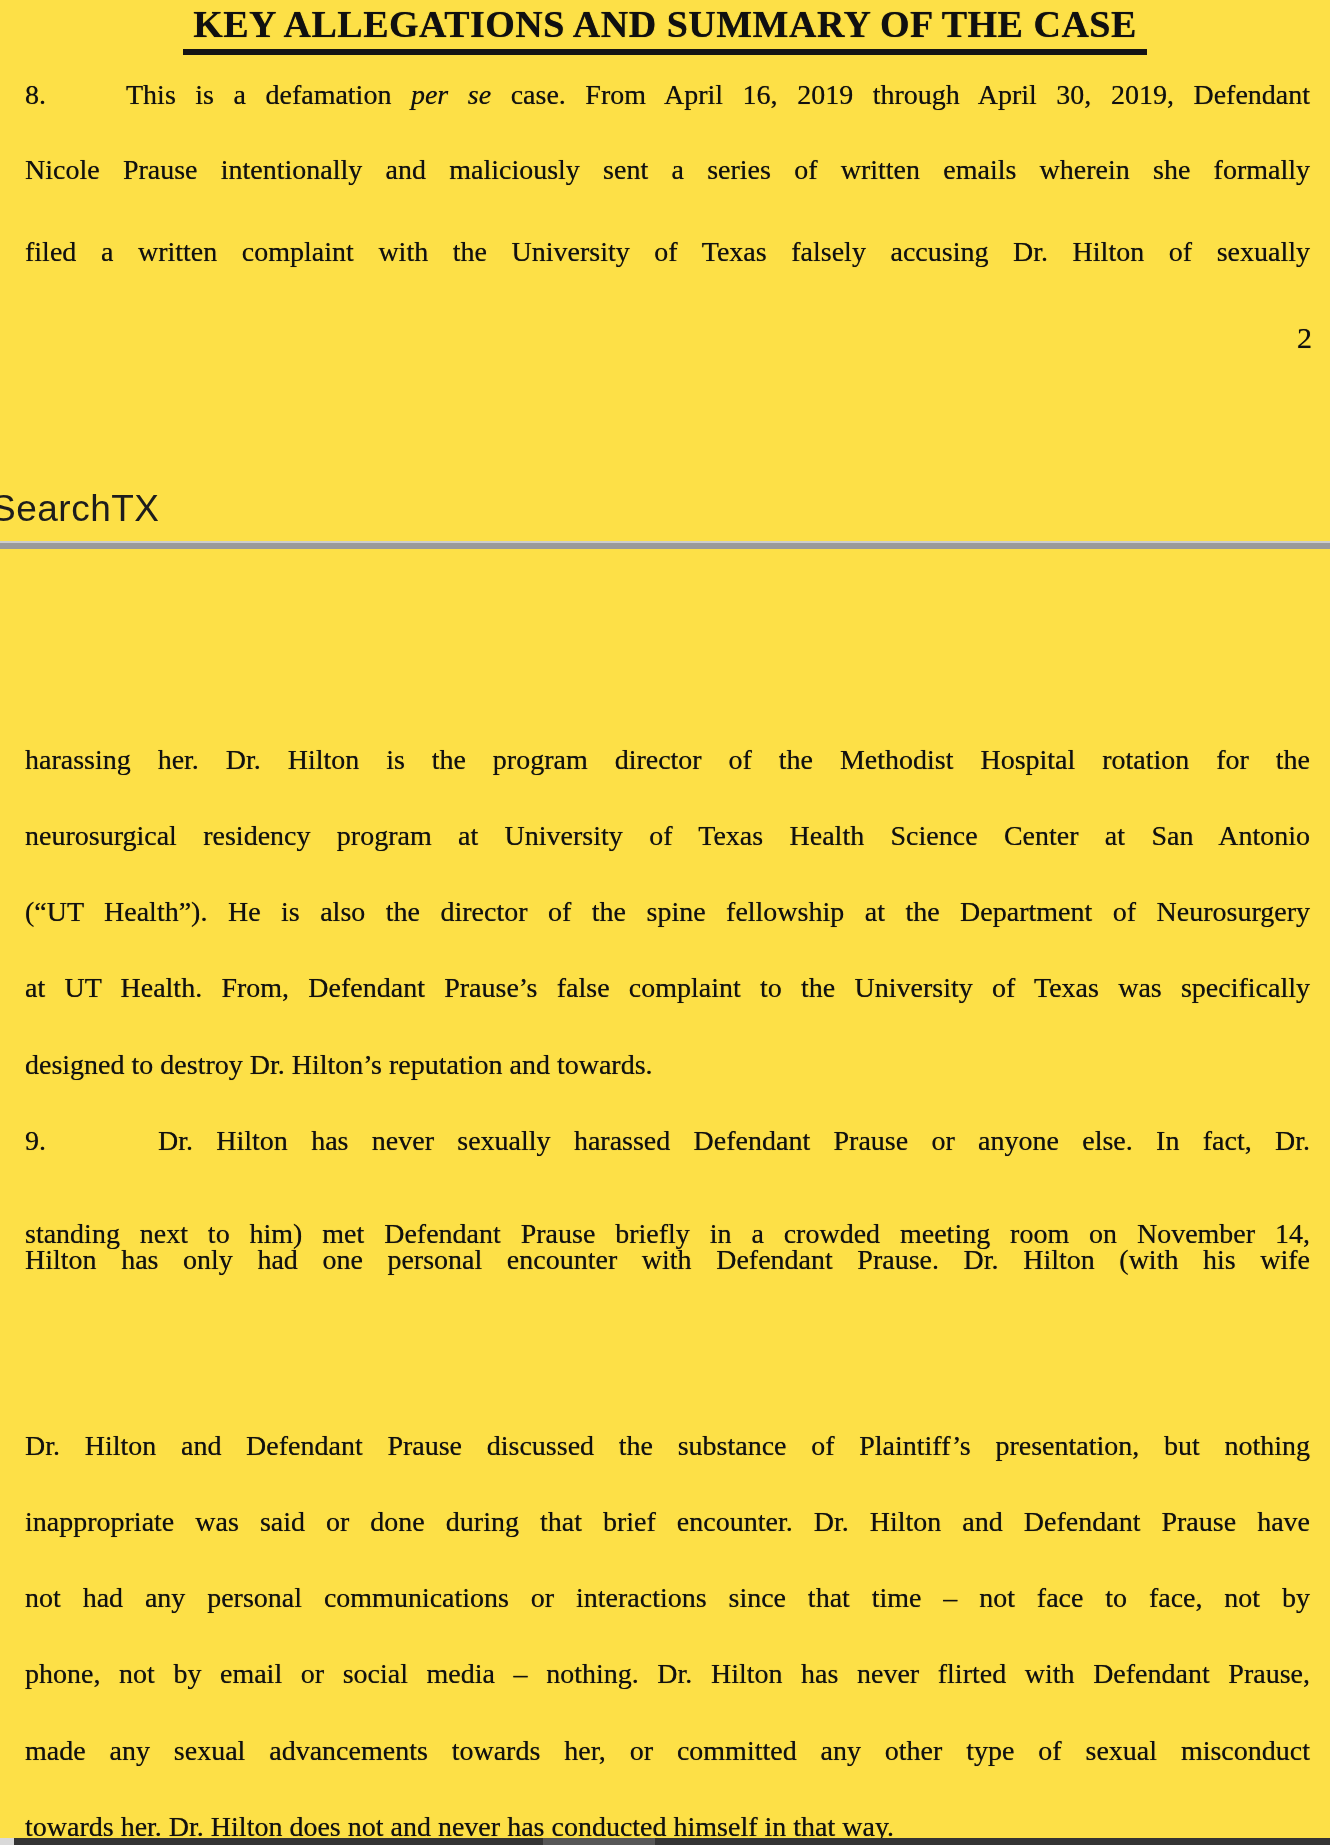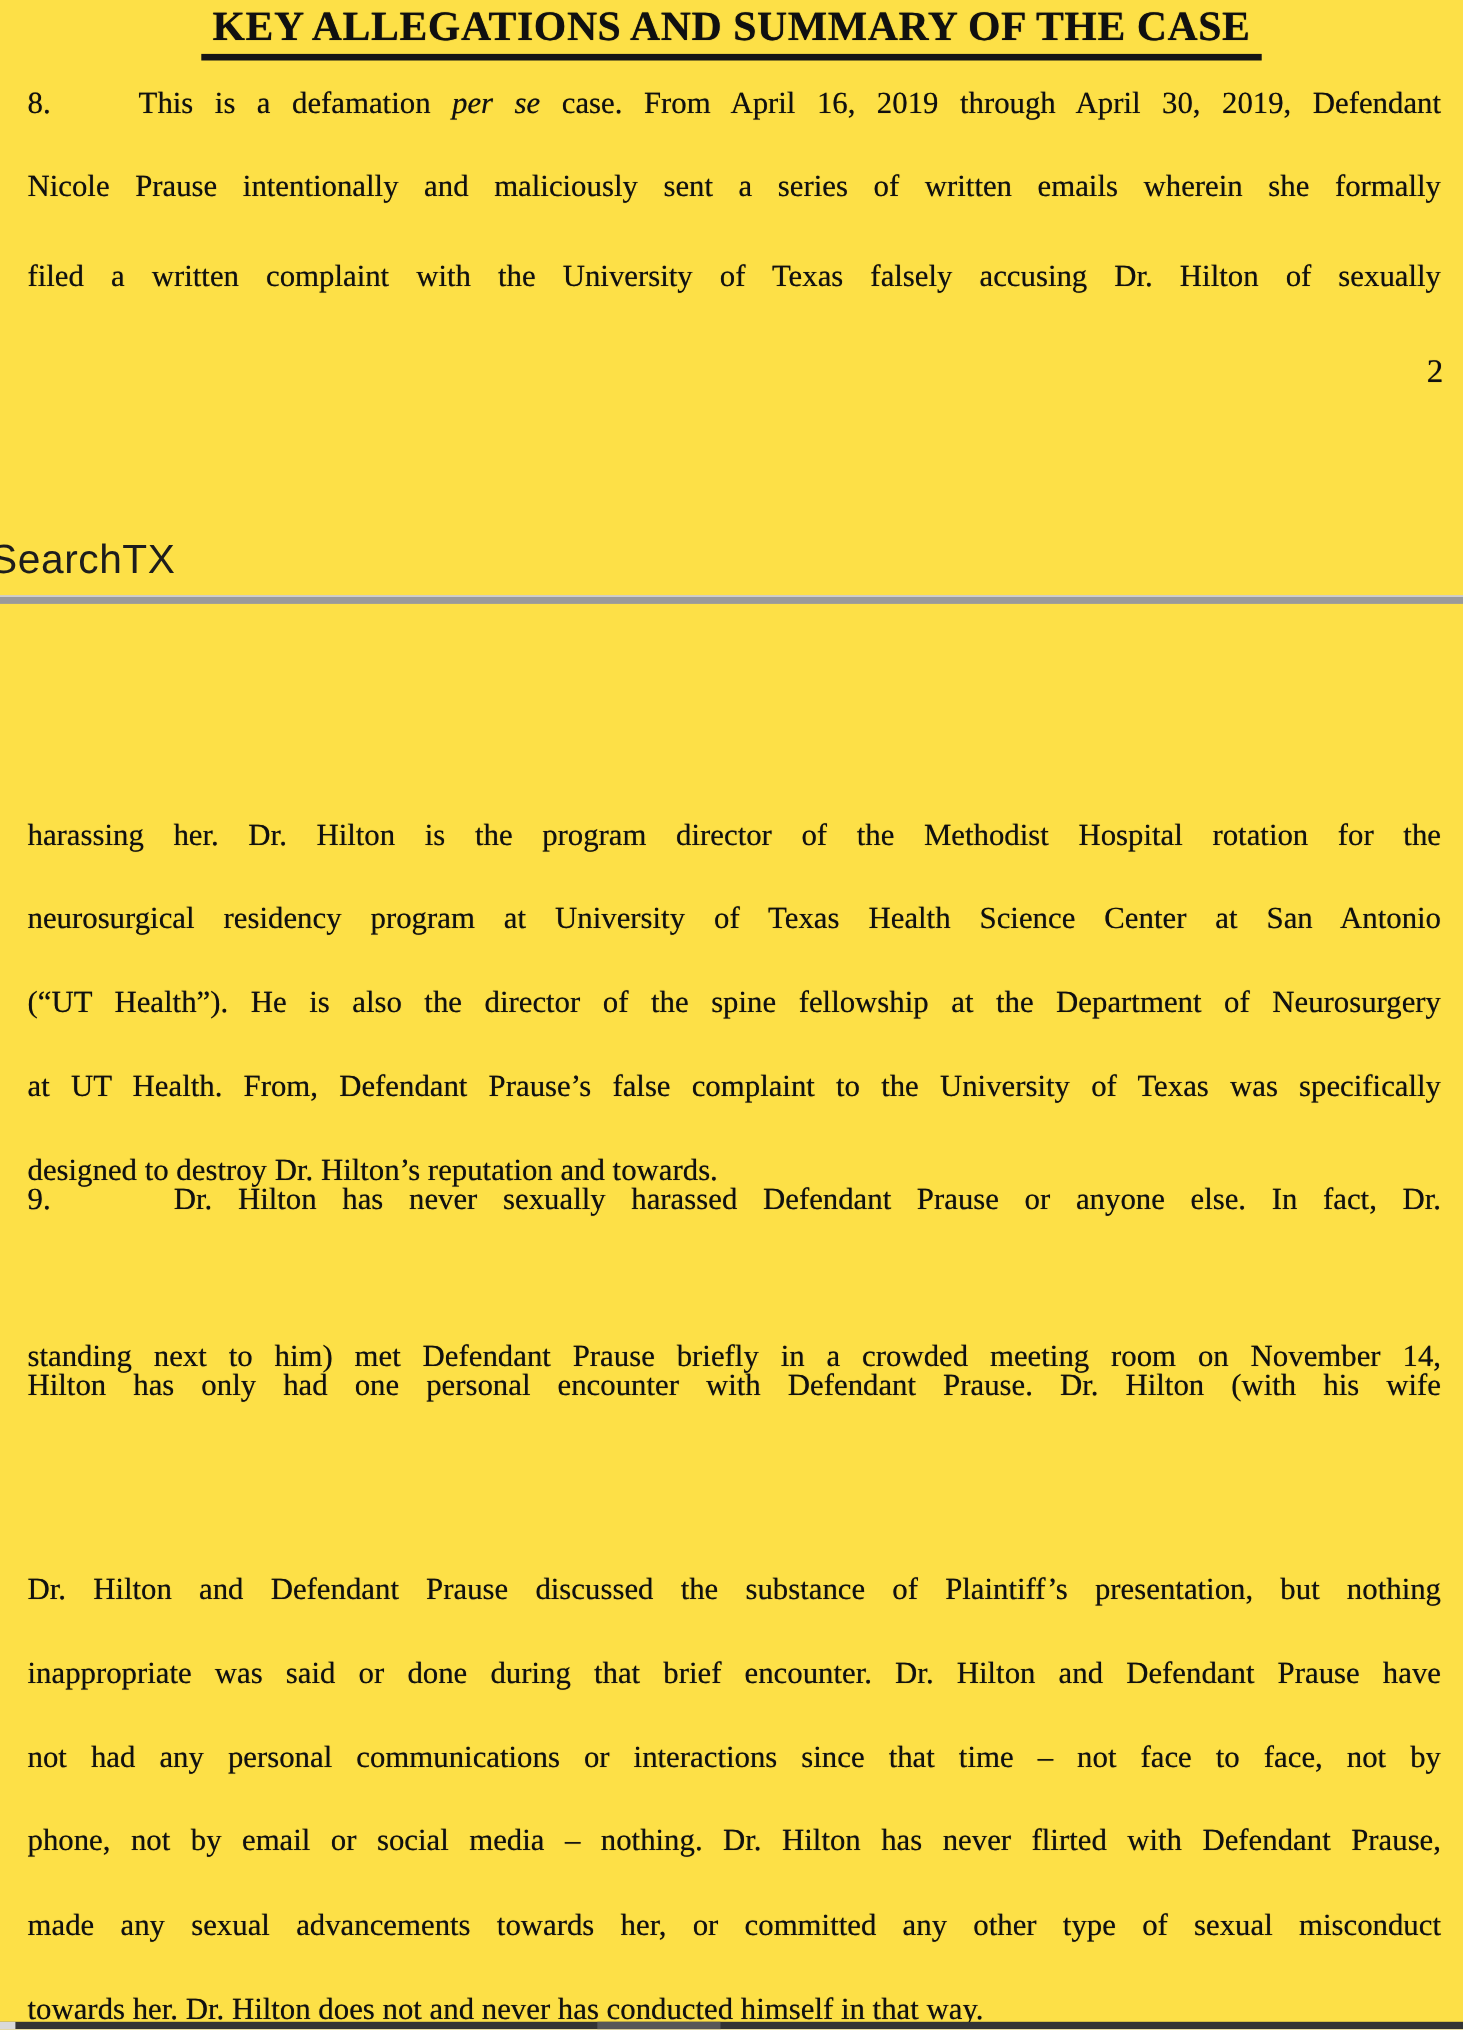--- a/index.html
+++ b/index.html
@@ -128,7 +128,7 @@
   <div class="doc-line just" style="top:958px">at UT Health. From, Defendant Prause’s false complaint to the University of Texas was specifically</div>
   <div class="doc-line" style="top:1035px">designed to destroy Dr. Hilton’s reputation and towards.</div>
 
-  <div class="doc-line just" style="top:1061px"><span class="para-num">9.</span><span class="tab9"></span><span>Dr. Hilton has never sexually harassed Defendant Prause or anyone else.  In fact, Dr.</span></div>
+  <div class="doc-line just" style="top:1111px"><span class="para-num">9.</span><span class="tab9"></span><span>Dr. Hilton has never sexually harassed Defendant Prause or anyone else.  In fact, Dr.</span></div>
 
   <div class="doc-line just" style="top:1230px">Hilton has only had one personal encounter with Defendant Prause.  Dr. Hilton (with his wife</div>
   <div class="doc-line just" style="top:1204px">standing next to him) met Defendant Prause briefly in a crowded meeting room on November 14,</div>

